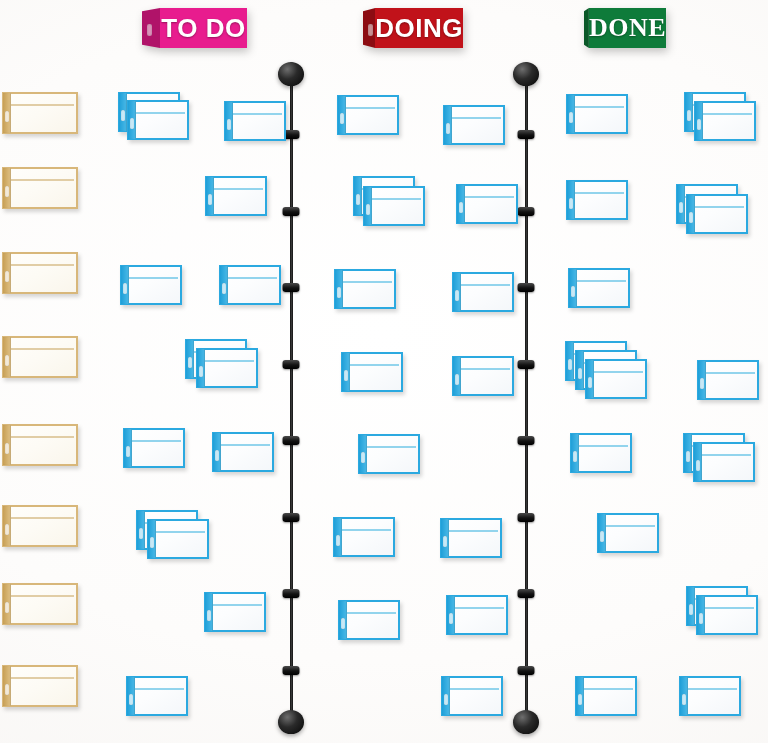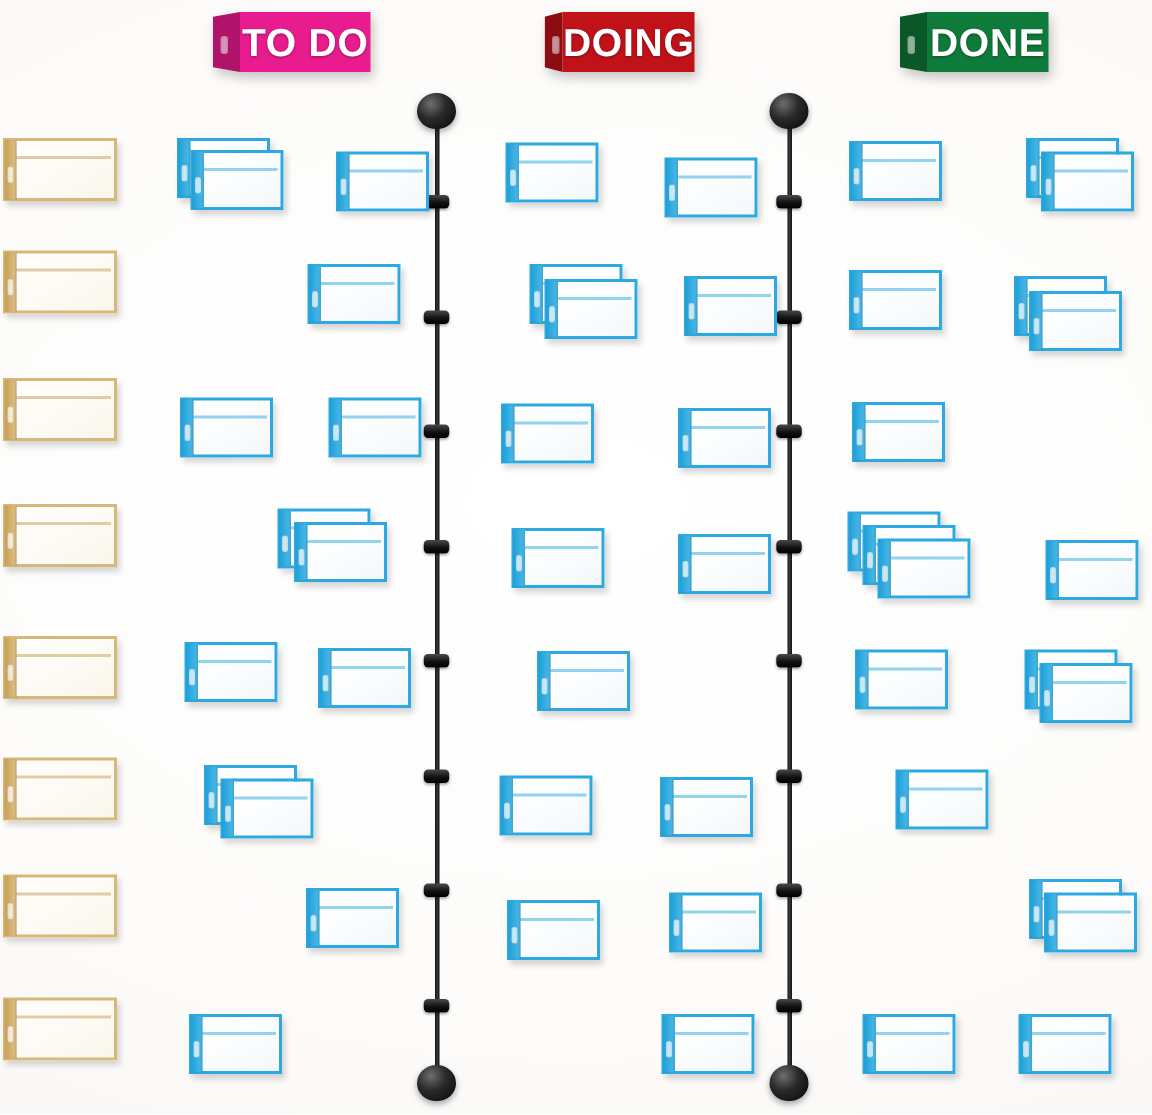--- a/index.html
+++ b/index.html
@@ -152,7 +152,7 @@
           <span>DOING</span>
         </div>
       </div>
-      <div class="sign" style="left: 600px; top: 8px; width: 99px;">
+      <div class="sign" style="left: 584px; top: 8px; width: 82px; font-family: Liberation Serif, serif;">
         <div class="flap" style="background: rgb(10, 88, 40);">
           <div class="nub"></div>
         </div>

